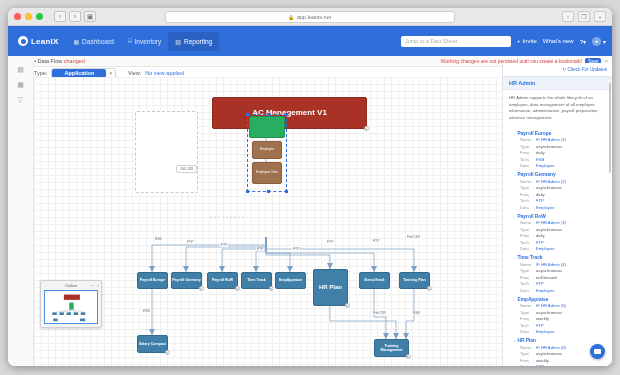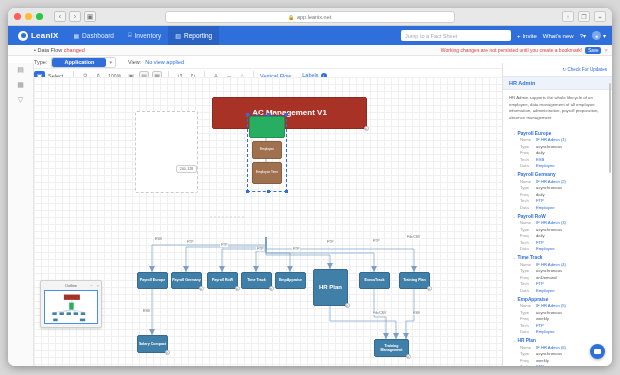--- a/index.html
+++ b/index.html
@@ -40,7 +40,7 @@
           background:#f4f4f4; font-size:6px; color:#888; text-align:center; line-height:10px;}
   
   .appbar {
-    height:19px; background:#2f6fdc; display:flex; align-items:center;
+    height:30px; background:#2f6fdc; display:flex; align-items:center;
     padding:0 6px; gap:0px;
   }
   .logo { display:flex; align-items:center; gap:3px; padding:0 8px 0 4px; }

